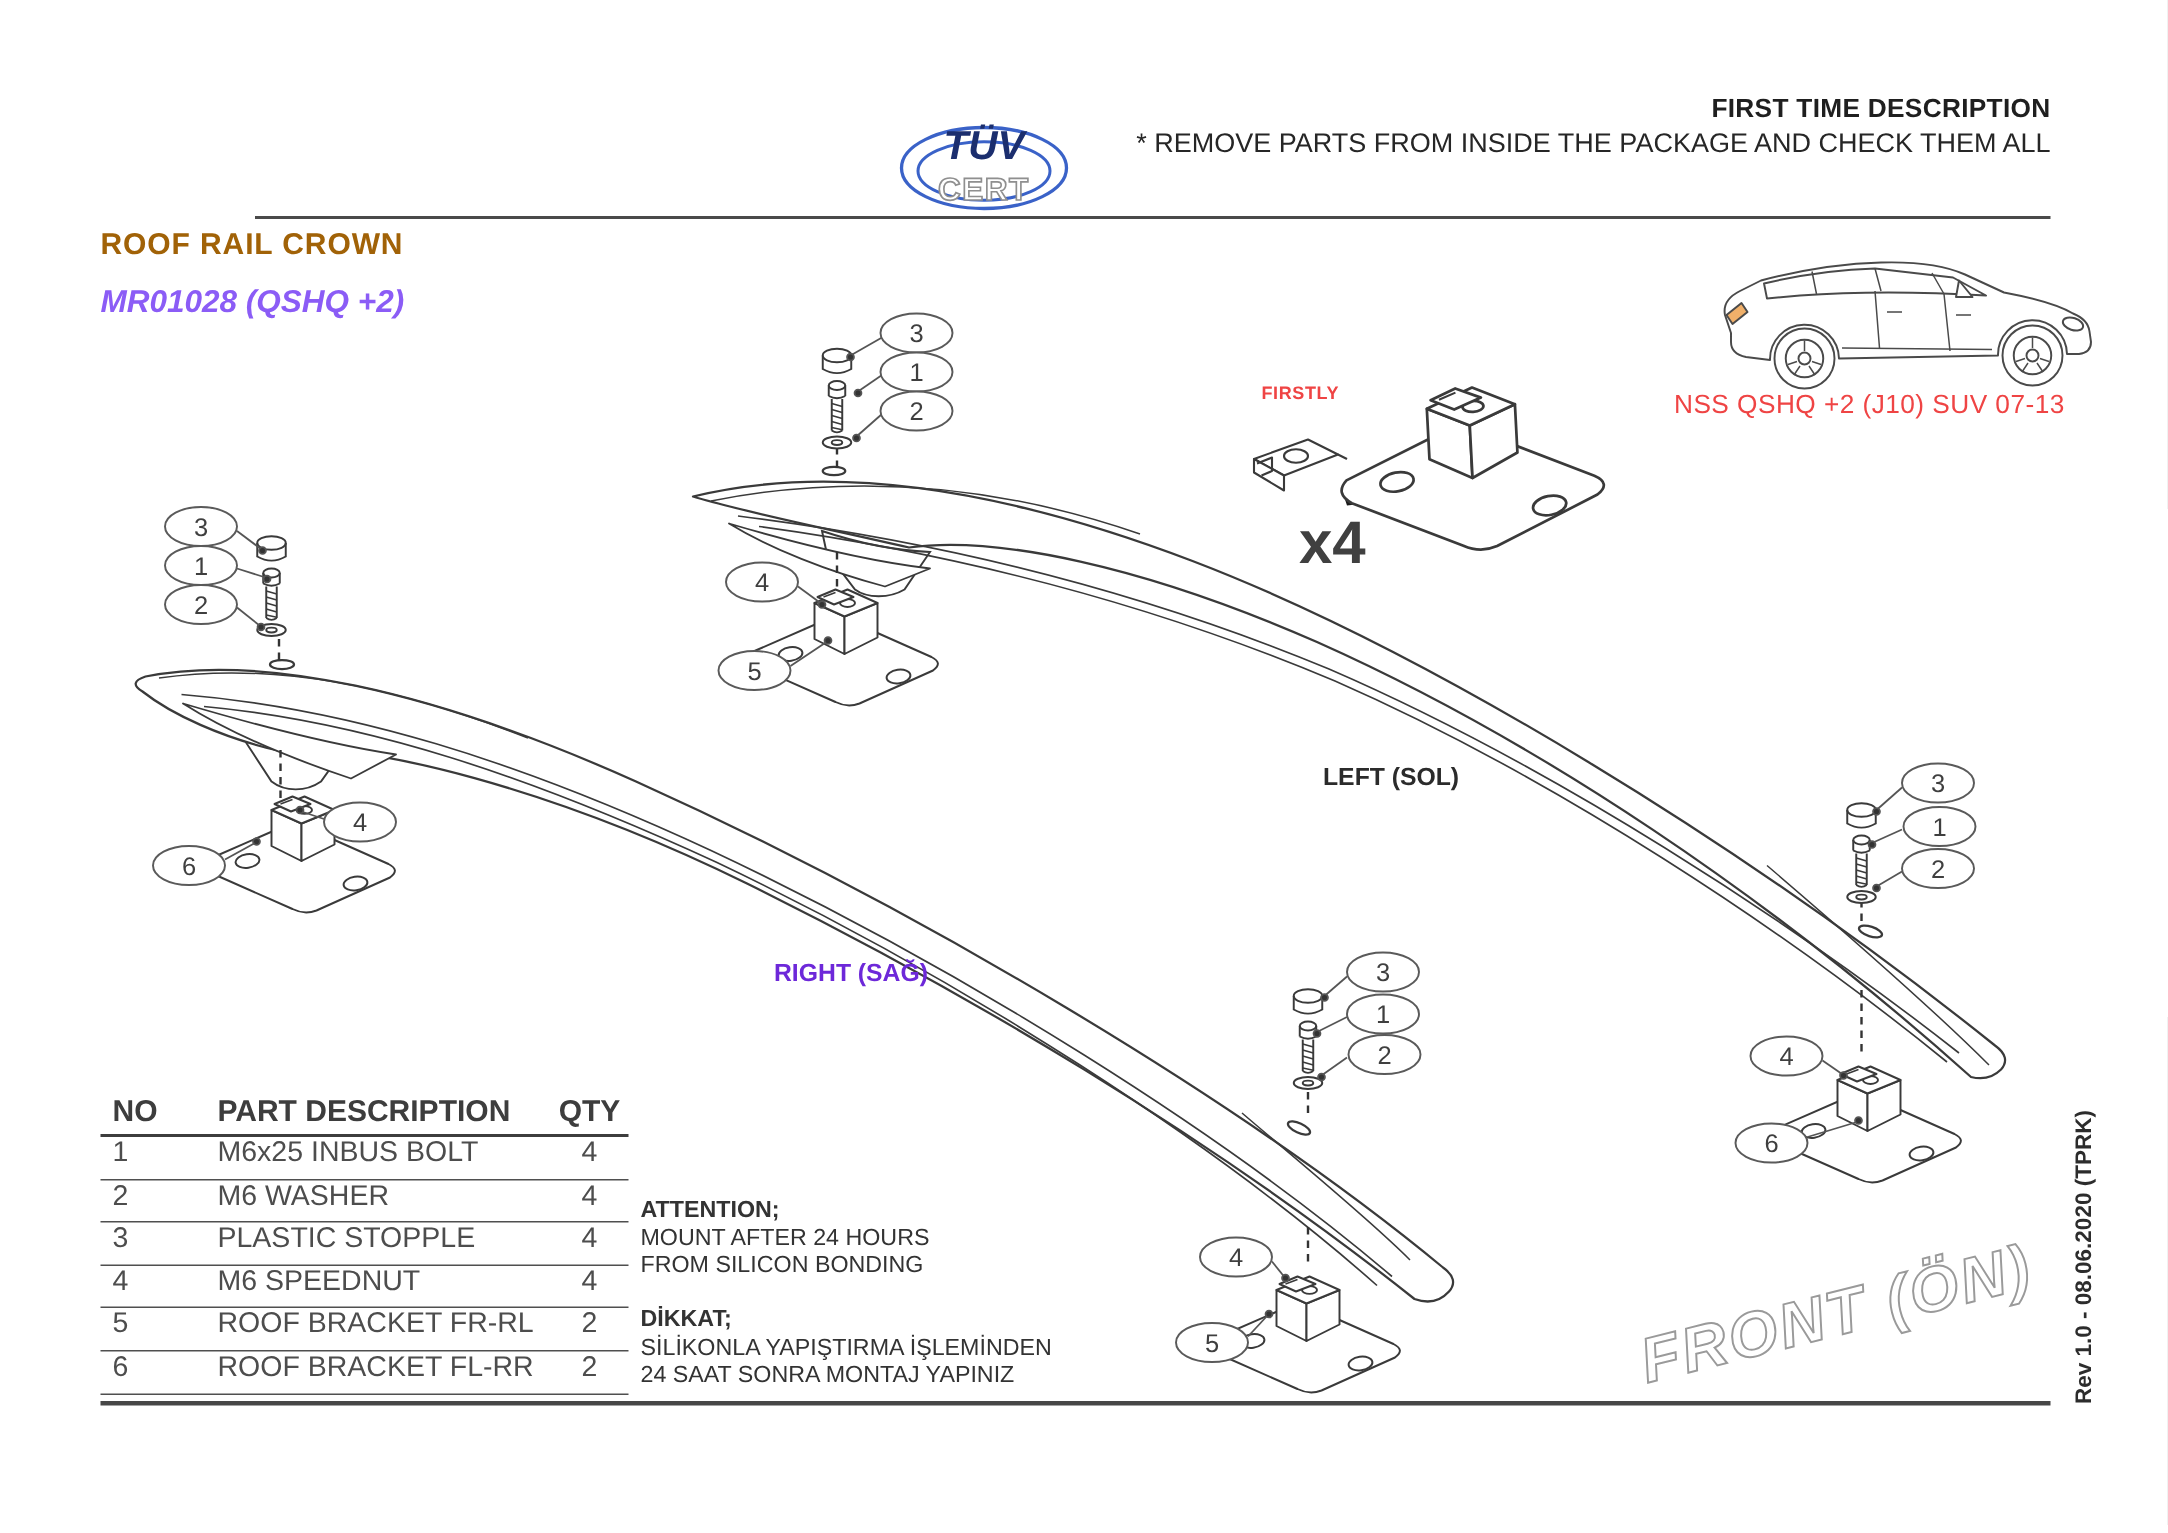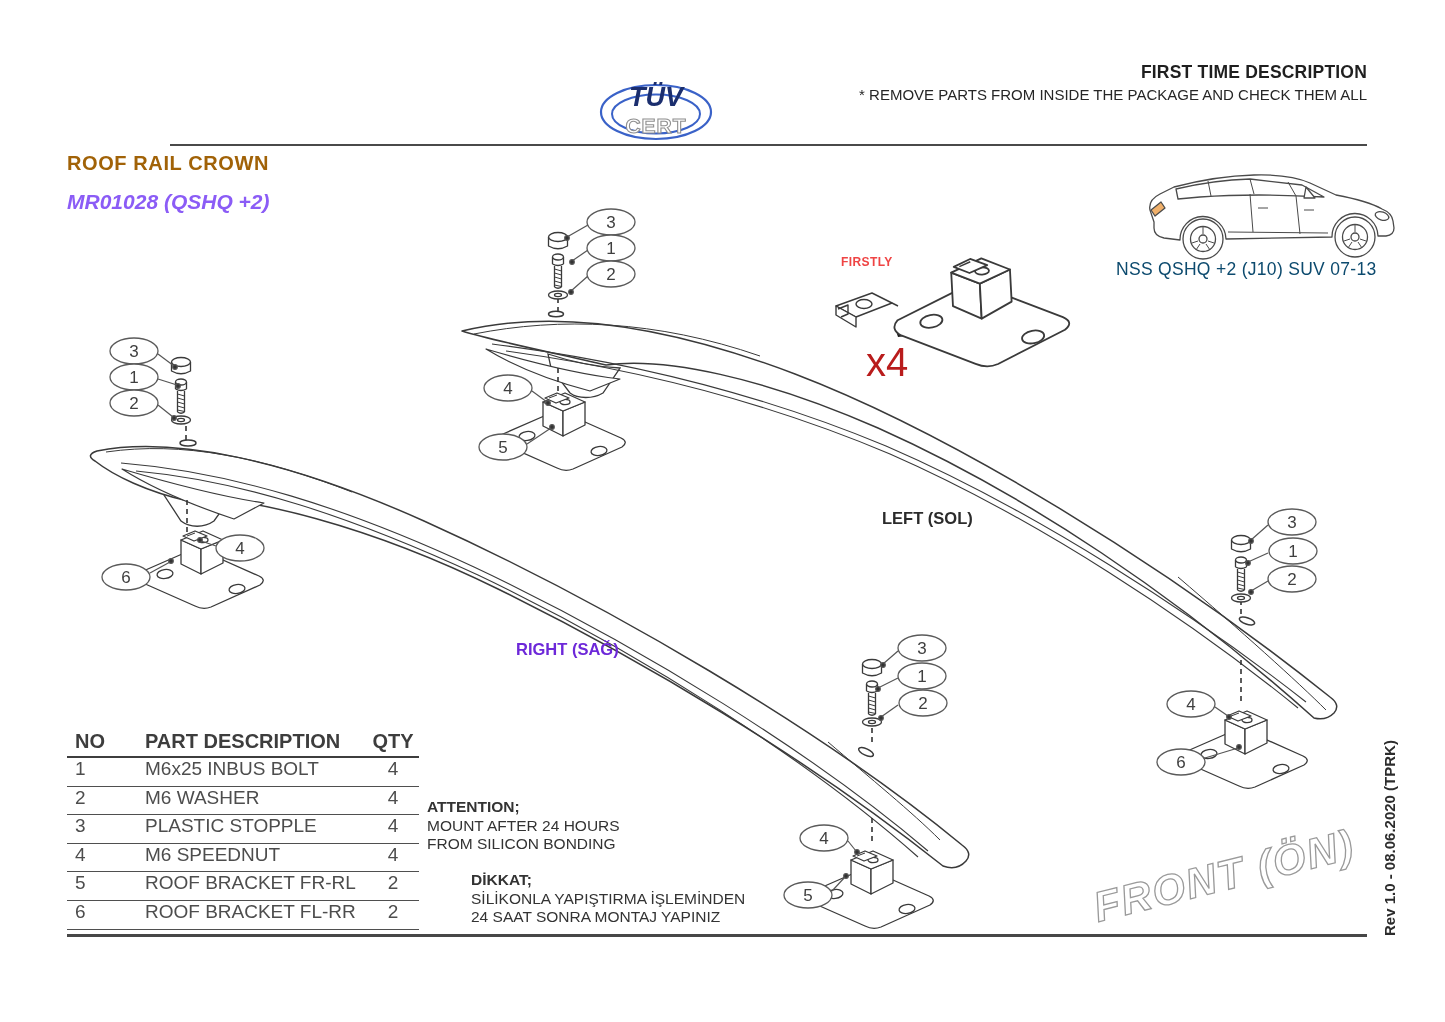--- a/index.html
+++ b/index.html
@@ -7,7 +7,7 @@
         font-family:"Liberation Sans",sans-serif;color:#3a3a3a;}
   .abs{position:absolute;}
   .hdr-title{right:78px;top:62px;font-size:17.5px;font-weight:bold;color:#1f1f1f;letter-spacing:.2px;}
-  .hdr-notes{right:78px;top:87px;font-size:15px;line-height:16.6px;color:#262626;font-weight:500;}
+  .hdr-notes{right:78px;top:87px;font-size:18px;line-height:16.6px;color:#262626;font-weight:500;}
   .rule-top{left:170px;top:144px;width:1197px;height:2px;background:#4a4a4a;}
   .rule-bottom{left:67px;top:934px;width:1300px;height:3px;background:#474747;}
   .prod-title{left:67px;top:152px;font-size:20px;font-weight:bold;color:#a16207;letter-spacing:.6px;}

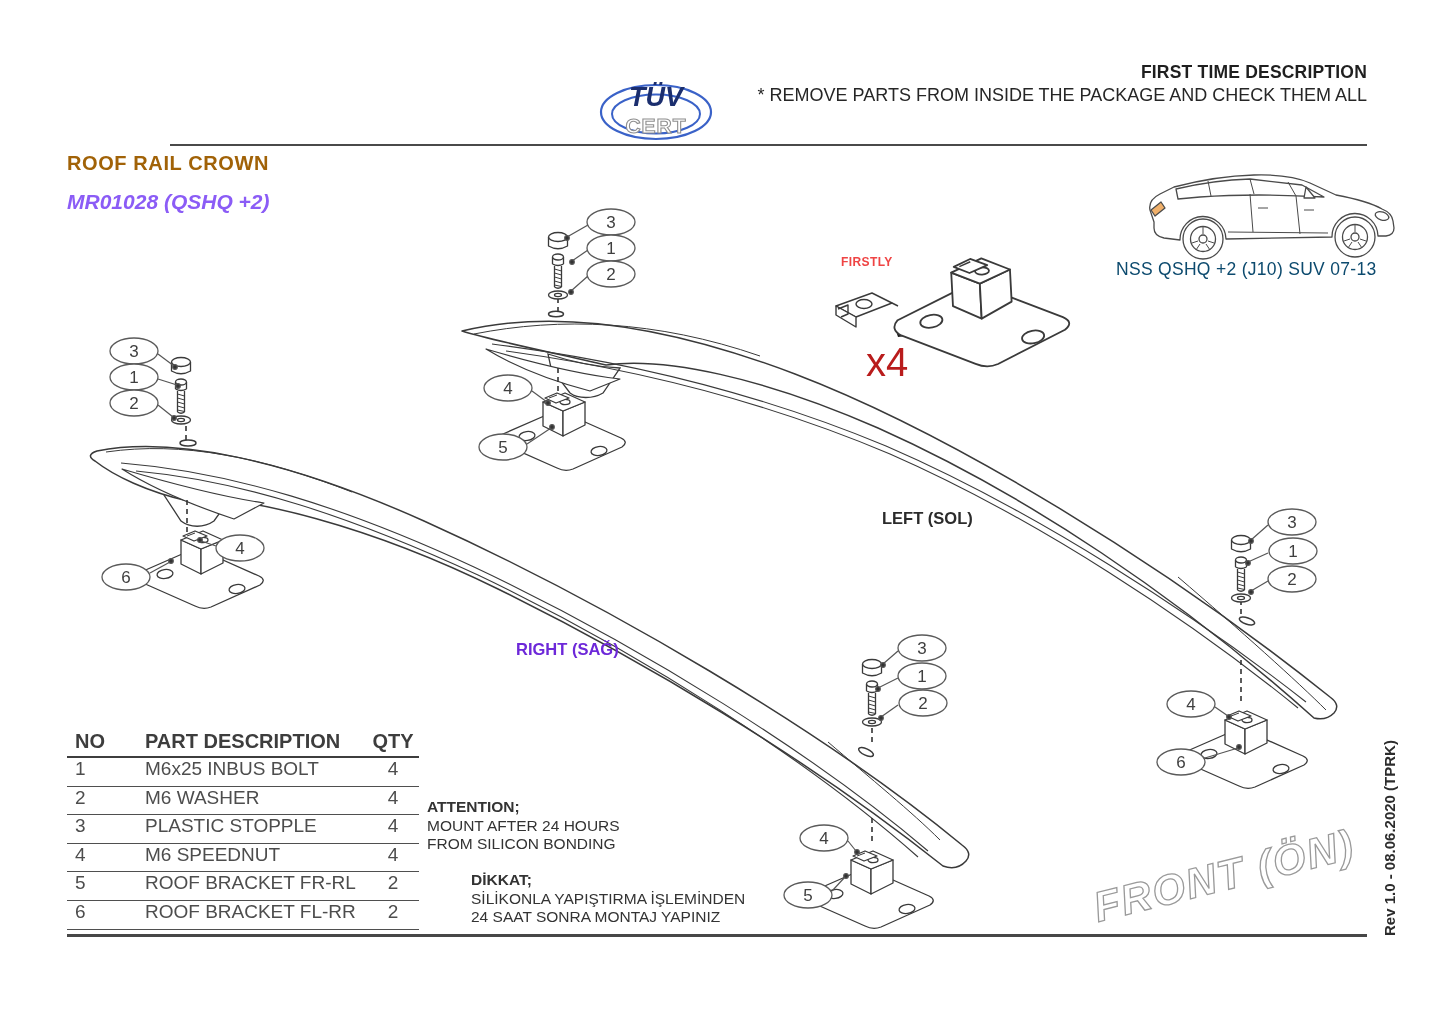--- a/index.html
+++ b/index.html
@@ -12,7 +12,7 @@
   .rule-bottom{left:67px;top:934px;width:1300px;height:3px;background:#474747;}
   .prod-title{left:67px;top:152px;font-size:20px;font-weight:bold;color:#a16207;letter-spacing:.6px;}
   .prod-code{left:67px;top:190px;font-size:21px;font-style:italic;font-weight:600;color:#8b5cf6;}
-  .car-caption{left:1116px;top:259px;font-size:17.5px;color:#0c4a6e;letter-spacing:.3px;}
+  .car-caption{left:1116px;top:259px;font-size:17.5px;color:#ef4444;letter-spacing:.3px;}
   .firstly{left:841px;top:255px;font-size:12px;font-weight:bold;color:#ef4444;letter-spacing:.4px;}
   .x4{left:866px;top:340px;font-size:40px;font-weight:normal;color:#b91c1c;}
   .lbl-left{left:882px;top:509px;font-size:16.5px;font-weight:bold;color:#2b2b2b;}

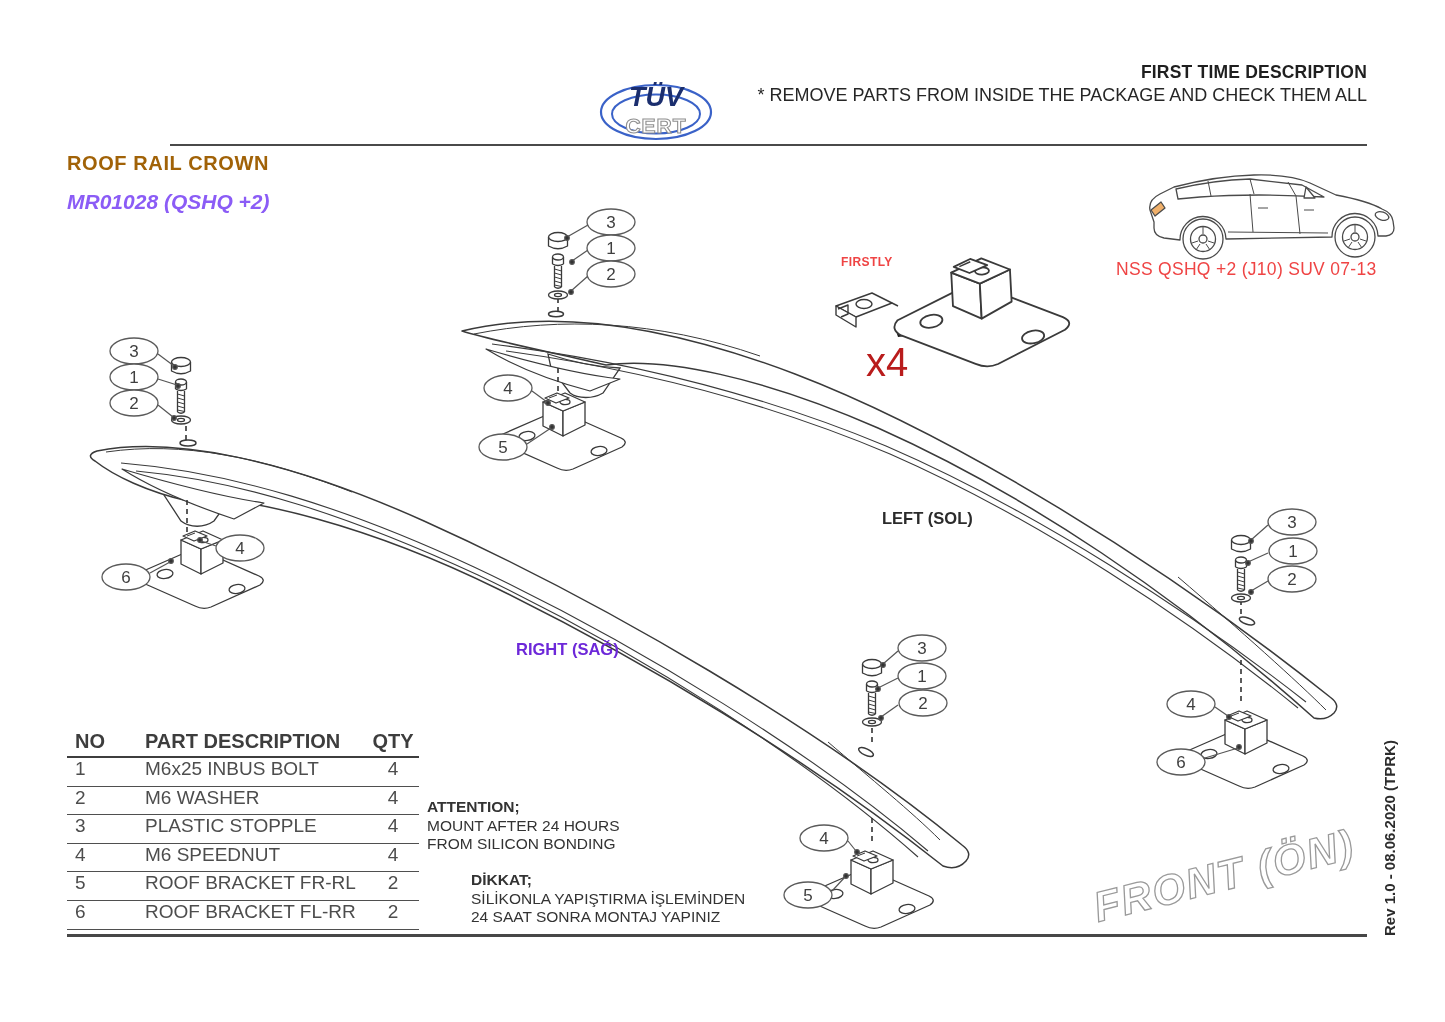--- a/index.html
+++ b/index.html
@@ -14,7 +14,7 @@
   .prod-code{left:67px;top:190px;font-size:21px;font-style:italic;font-weight:600;color:#8b5cf6;}
   .car-caption{left:1116px;top:259px;font-size:17.5px;color:#ef4444;letter-spacing:.3px;}
   .firstly{left:841px;top:255px;font-size:12px;font-weight:bold;color:#ef4444;letter-spacing:.4px;}
-  .x4{left:866px;top:340px;font-size:40px;font-weight:normal;color:#b91c1c;}
+  .x4{left:866px;top:340px;font-size:40px;font-weight:bold;color:#404040;}
   .lbl-left{left:882px;top:509px;font-size:16.5px;font-weight:bold;color:#2b2b2b;}
   .lbl-right{left:516px;top:640px;font-size:16.5px;font-weight:bold;color:#6d28d9;}
   .warn{font-size:15.5px;line-height:18.5px;color:#333;}

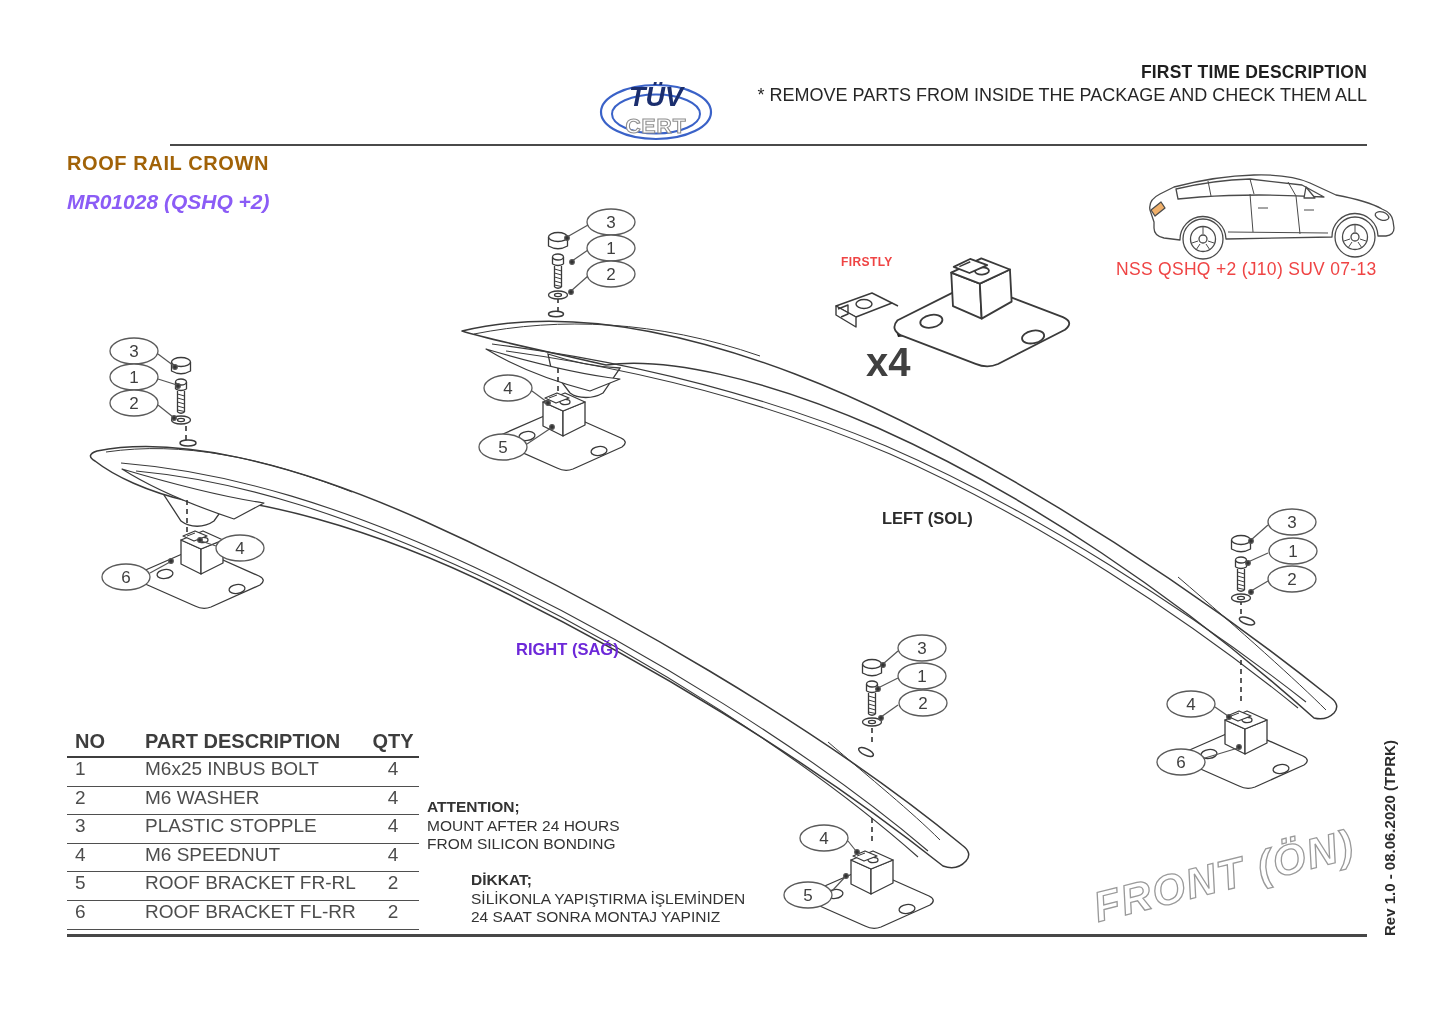--- a/index.html
+++ b/index.html
@@ -20,7 +20,7 @@
   .warn{font-size:15.5px;line-height:18.5px;color:#333;}
   .warn .t{font-weight:bold;}
   .warn-en{left:427px;top:798px;}
-  .warn-tr{left:427px;top:871px;margin-left:44px;}
+  .warn-tr{left:427px;top:871px;}
   .rev{left:1381px;top:936px;transform:rotate(-90deg);transform-origin:0 0;white-space:nowrap;
        font-size:15px;font-weight:600;color:#2c2c2c;}
   .ptable{left:67px;top:730px;width:352px;font-size:19px;color:#4d4d4d;}

